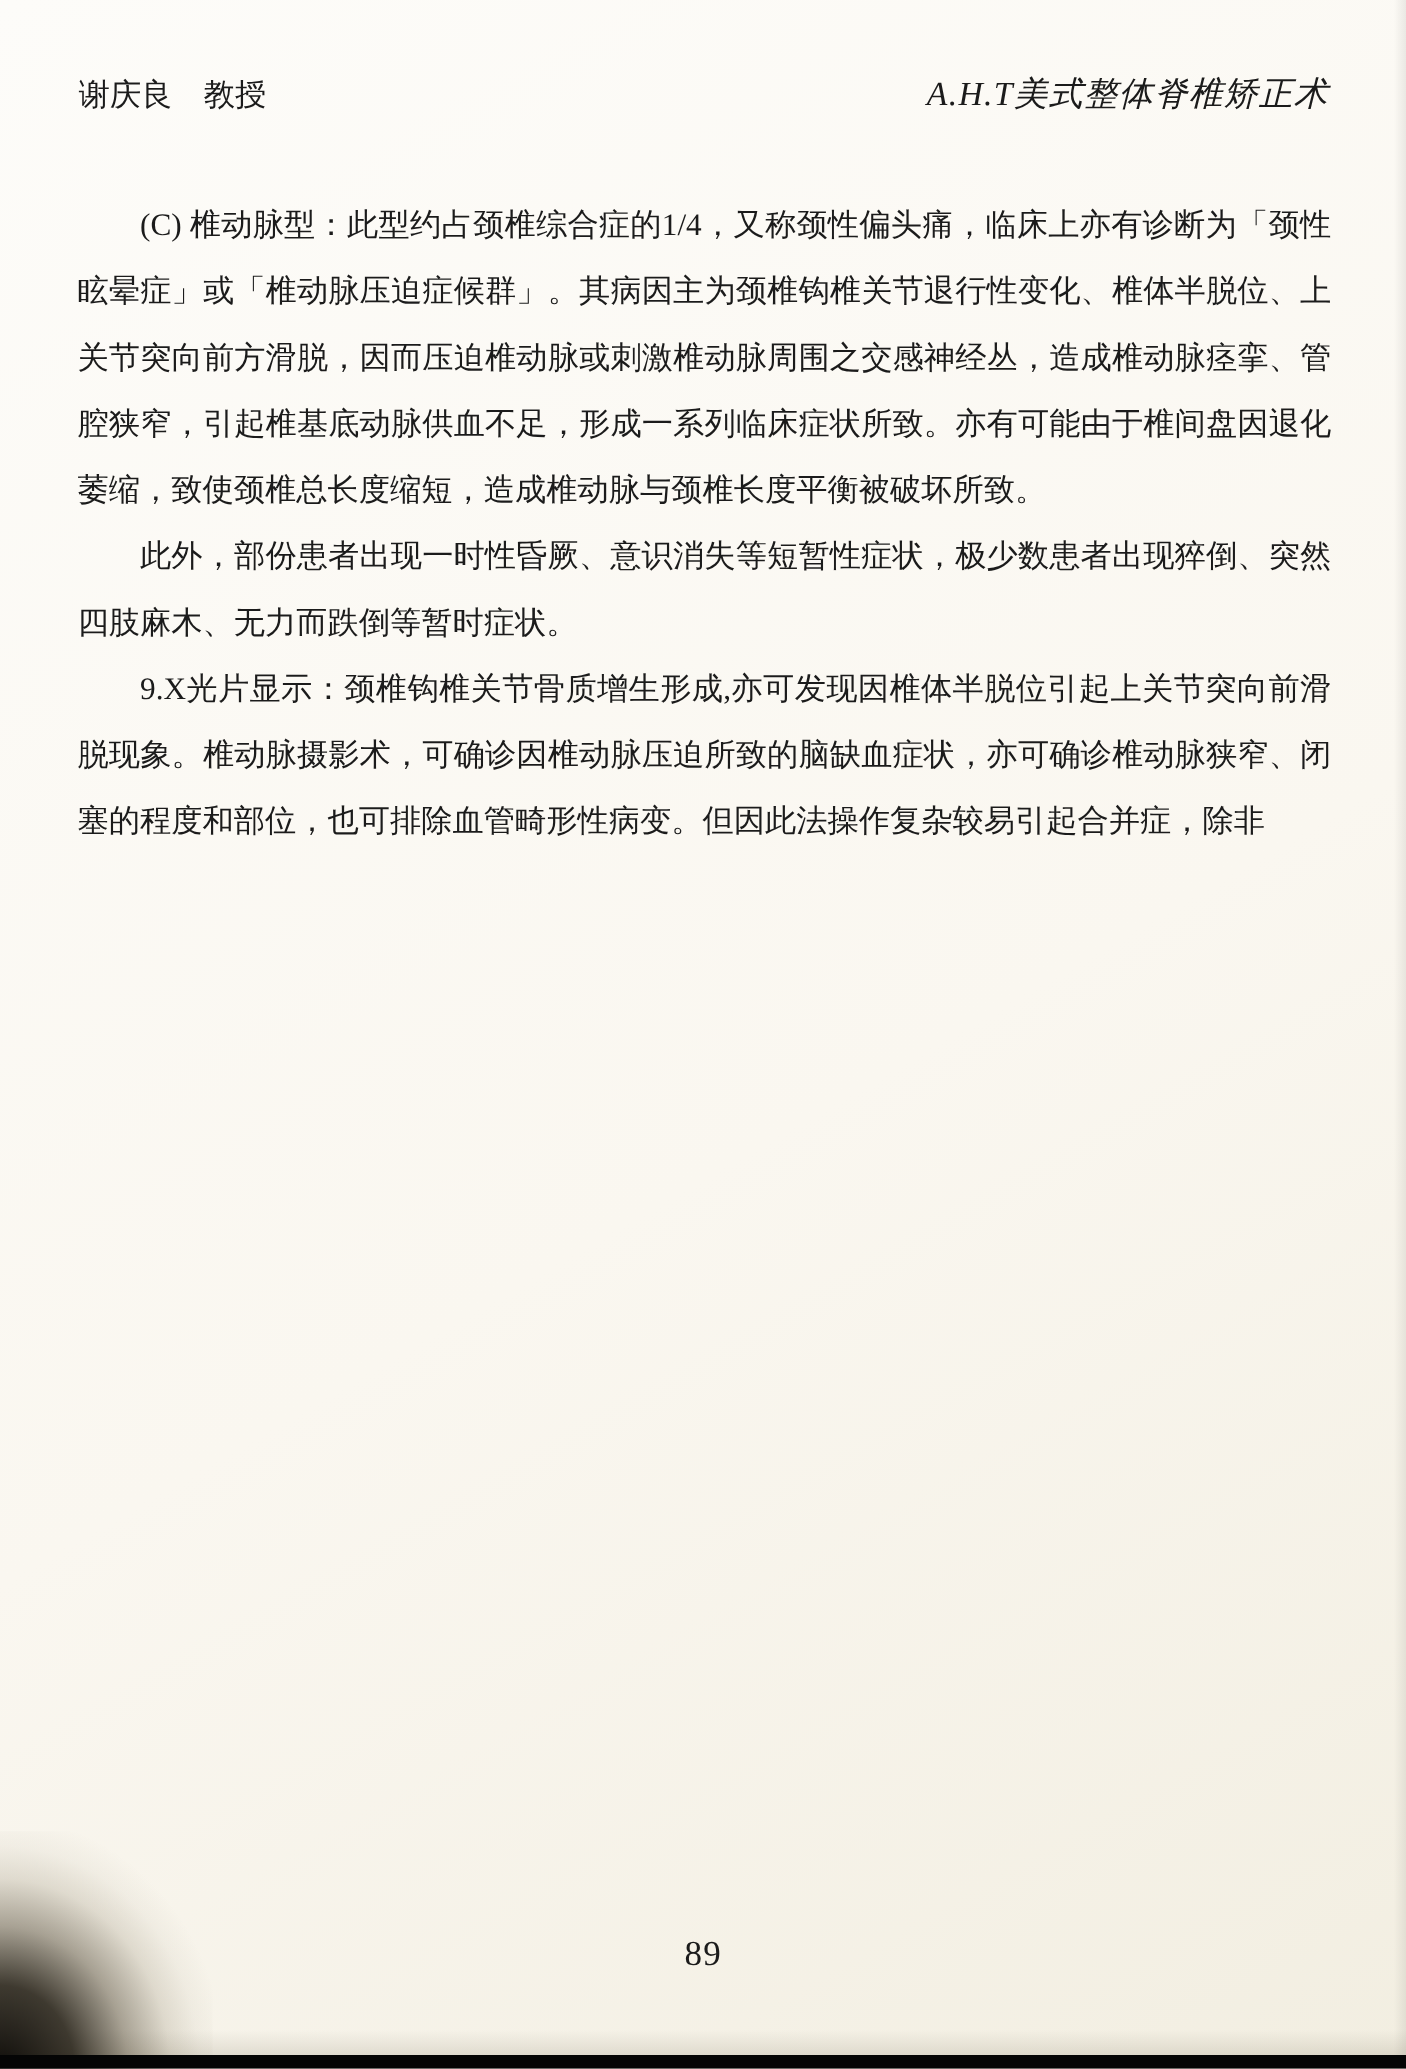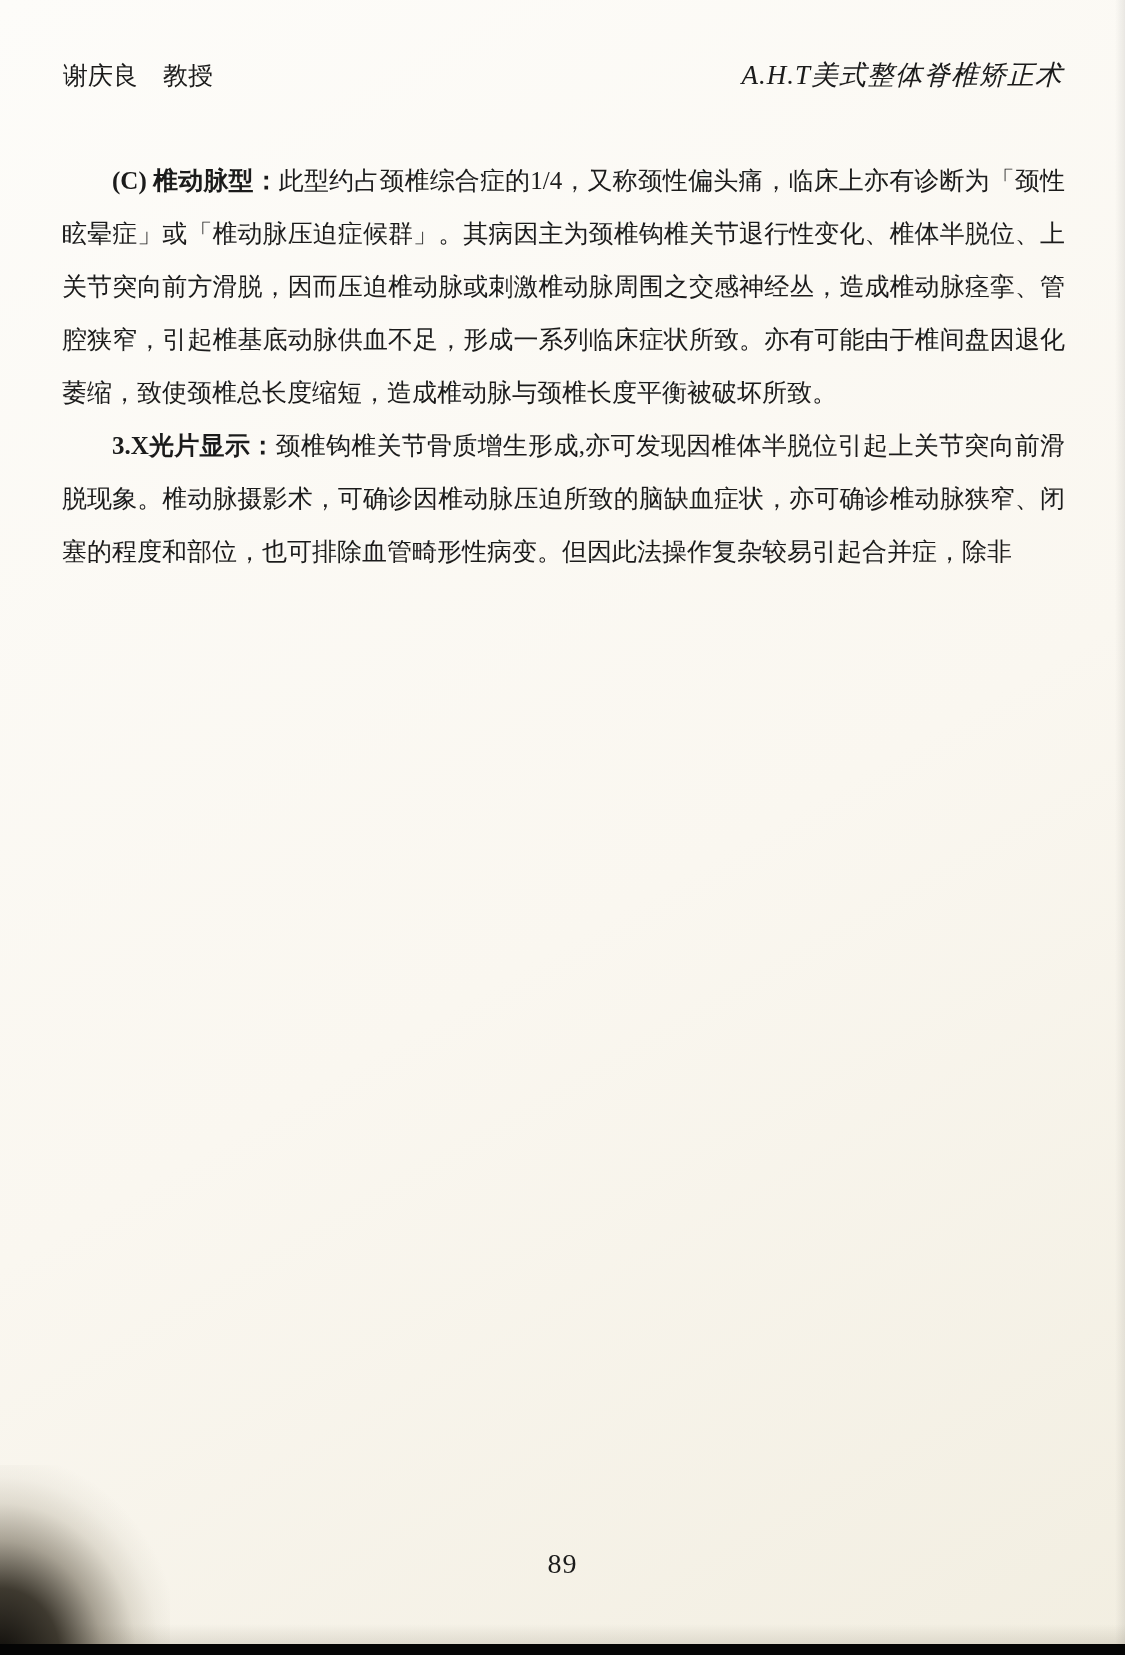--- a/index.html
+++ b/index.html
@@ -43,7 +43,7 @@
     text-justify: inter-ideograph;
   }
   .page-body p { margin: 0; text-indent: 2em; }
-  .para-label { font-weight: bold; margin-top: 24px; }
+  .para-label { font-weight: normal; margin-top: 24px; }
 
   
   .page-footer {

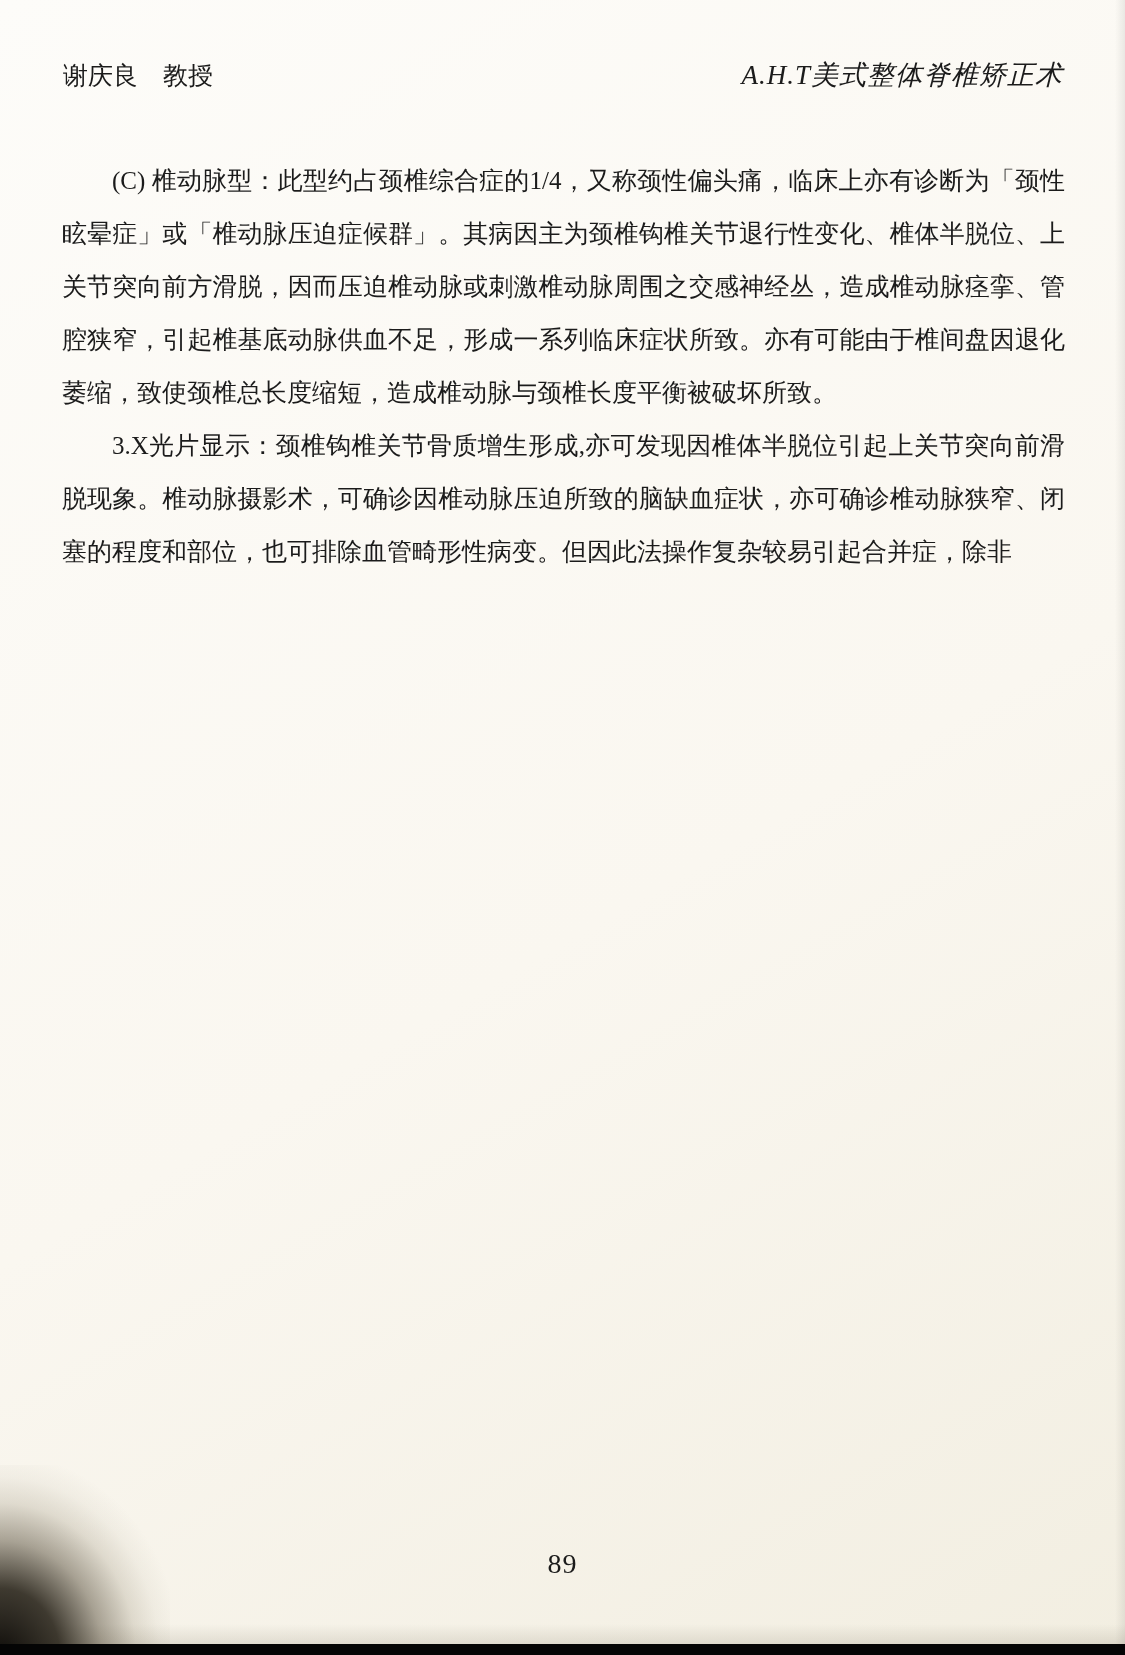--- a/index.html
+++ b/index.html
@@ -95,6 +95,7 @@
 
   <main class="page-body">
     <p><span class="para-label">(C) 椎动脉型：</span><span>此型约占颈椎综合症的1/4，又称颈性偏头痛，临床上亦有诊断为「颈性眩晕症」或「椎动脉压迫症候群」。其病因主为颈椎钩椎关节退行性变化、椎体半脱位、上关节突向前方滑脱，因而压迫椎动脉或刺激椎动脉周围之交感神经丛，造成椎动脉痉挛、管腔狭窄，引起椎基底动脉供血不足，形成一系列临床症状所致。亦有可能由于椎间盘因退化萎缩，致使颈椎总长度缩短，造成椎动脉与颈椎长度平衡被破坏所致。</span></p>
+    <p><span class="para-label"></span><span>此外，部份患者出现一时性昏厥、意识消失等短暂性症状，极少数患者出现猝倒、突然四肢麻木、无力而跌倒等暂时症状。</span></p>
     <p><span class="para-label">3.X光片显示：</span><span>颈椎钩椎关节骨质增生形成,亦可发现因椎体半脱位引起上关节突向前滑脱现象。椎动脉摄影术，可确诊因椎动脉压迫所致的脑缺血症状，亦可确诊椎动脉狭窄、闭塞的程度和部位，也可排除血管畸形性病变。但因此法操作复杂较易引起合并症，除非</span></p>
   </main>
 

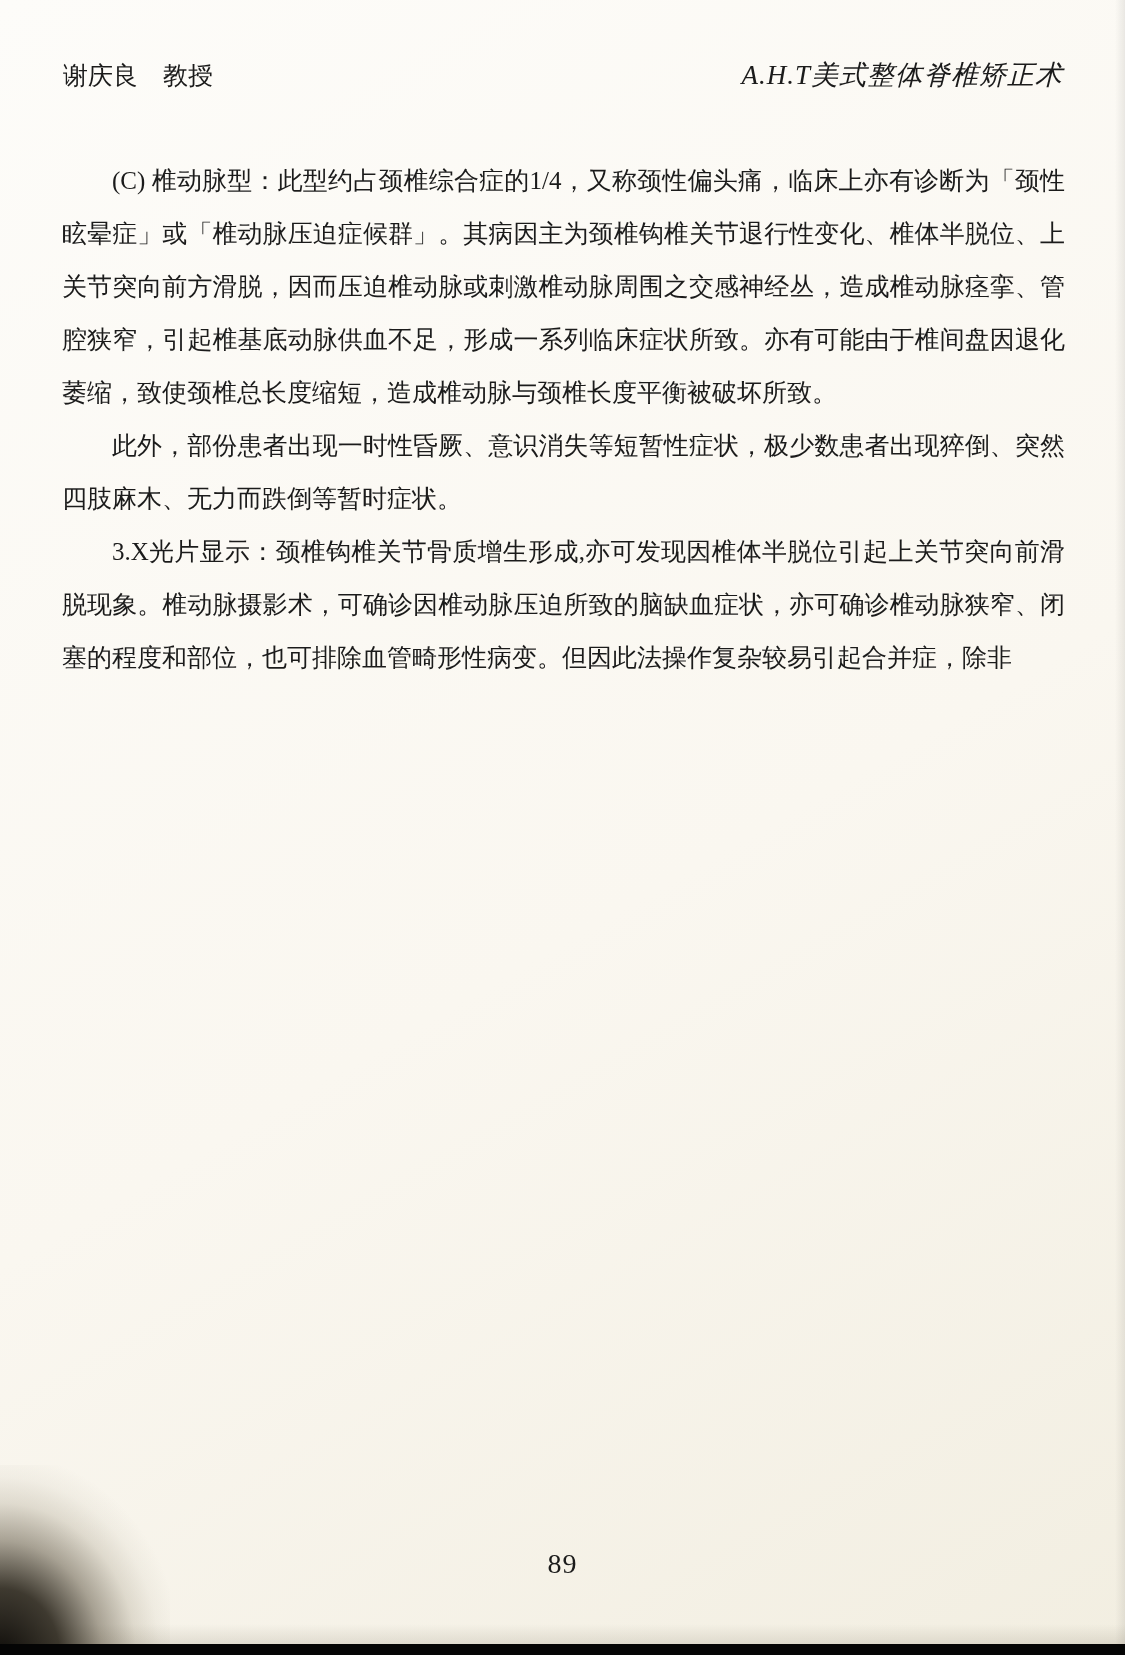--- a/index.html
+++ b/index.html
@@ -96,7 +96,7 @@
   <main class="page-body">
     <p><span class="para-label">(C) 椎动脉型：</span><span>此型约占颈椎综合症的1/4，又称颈性偏头痛，临床上亦有诊断为「颈性眩晕症」或「椎动脉压迫症候群」。其病因主为颈椎钩椎关节退行性变化、椎体半脱位、上关节突向前方滑脱，因而压迫椎动脉或刺激椎动脉周围之交感神经丛，造成椎动脉痉挛、管腔狭窄，引起椎基底动脉供血不足，形成一系列临床症状所致。亦有可能由于椎间盘因退化萎缩，致使颈椎总长度缩短，造成椎动脉与颈椎长度平衡被破坏所致。</span></p>
     <p><span class="para-label"></span><span>此外，部份患者出现一时性昏厥、意识消失等短暂性症状，极少数患者出现猝倒、突然四肢麻木、无力而跌倒等暂时症状。</span></p>
-    <p><span class="para-label">3.X光片显示：</span><span>颈椎钩椎关节骨质增生形成,亦可发现因椎体半脱位引起上关节突向前滑脱现象。椎动脉摄影术，可确诊因椎动脉压迫所致的脑缺血症状，亦可确诊椎动脉狭窄、闭塞的程度和部位，也可排除血管畸形性病变。但因此法操作复杂较易引起合并症，除非</span></p>
+    <p><span class="para-label">9.X光片显示：</span><span>颈椎钩椎关节骨质增生形成,亦可发现因椎体半脱位引起上关节突向前滑脱现象。椎动脉摄影术，可确诊因椎动脉压迫所致的脑缺血症状，亦可确诊椎动脉狭窄、闭塞的程度和部位，也可排除血管畸形性病变。但因此法操作复杂较易引起合并症，除非</span></p>
   </main>
 
   <footer class="page-footer">

